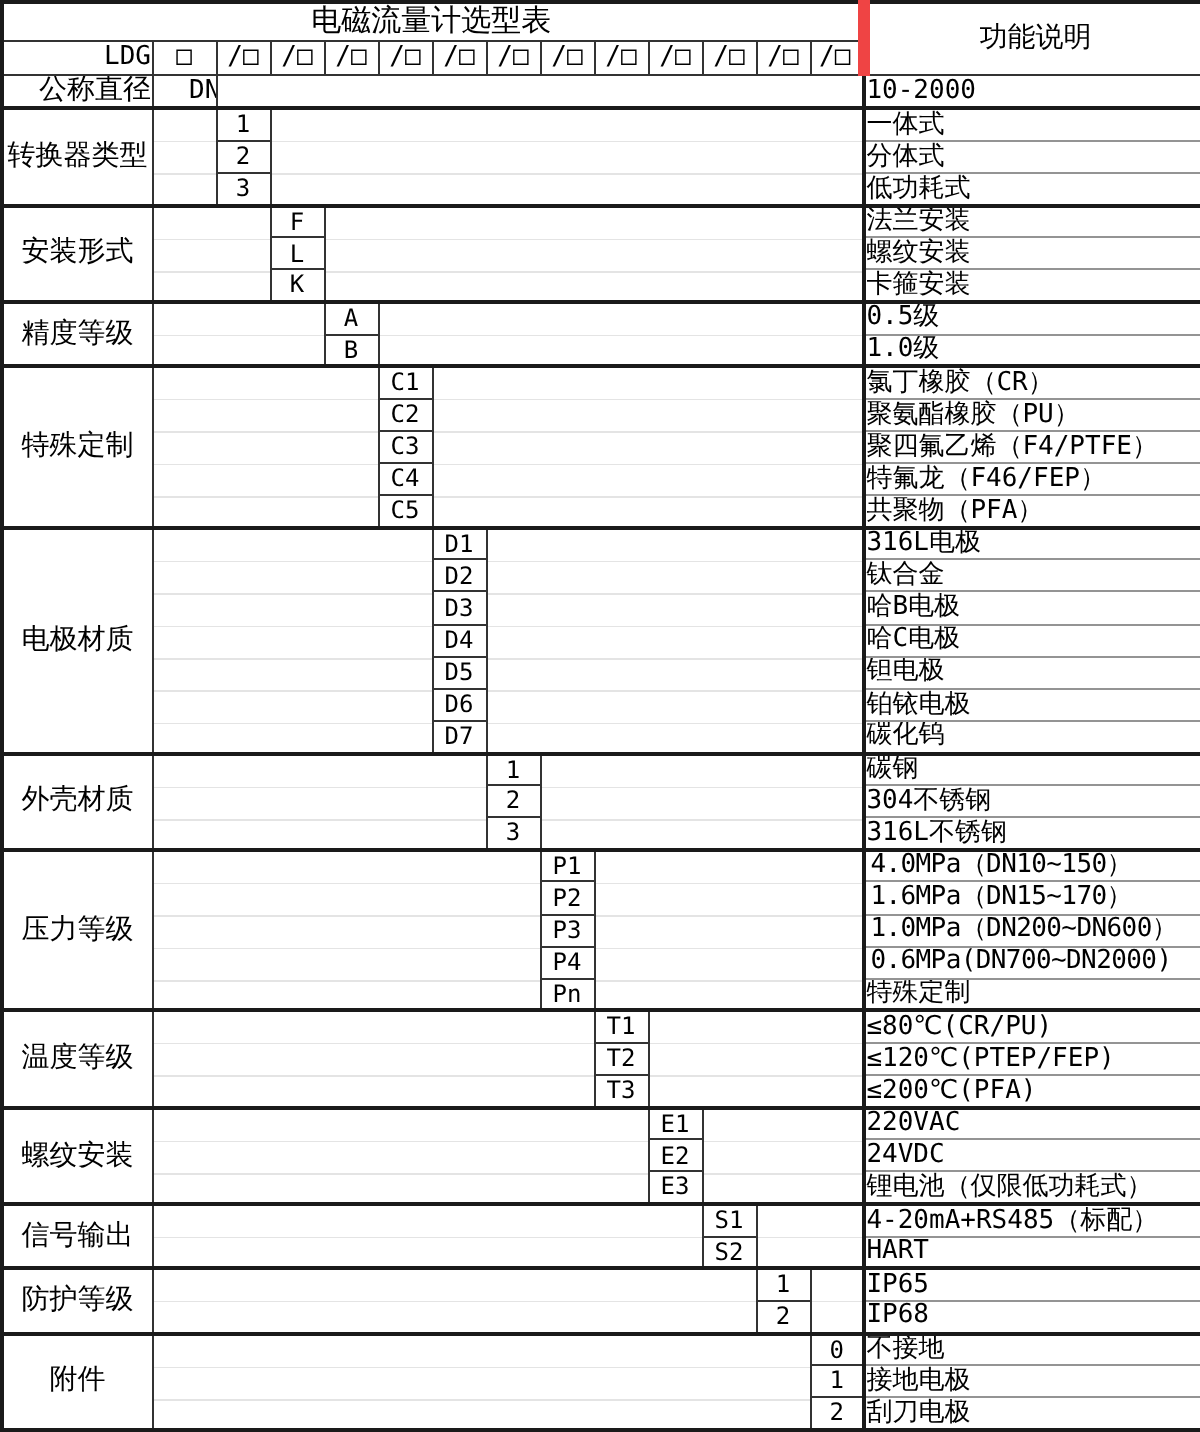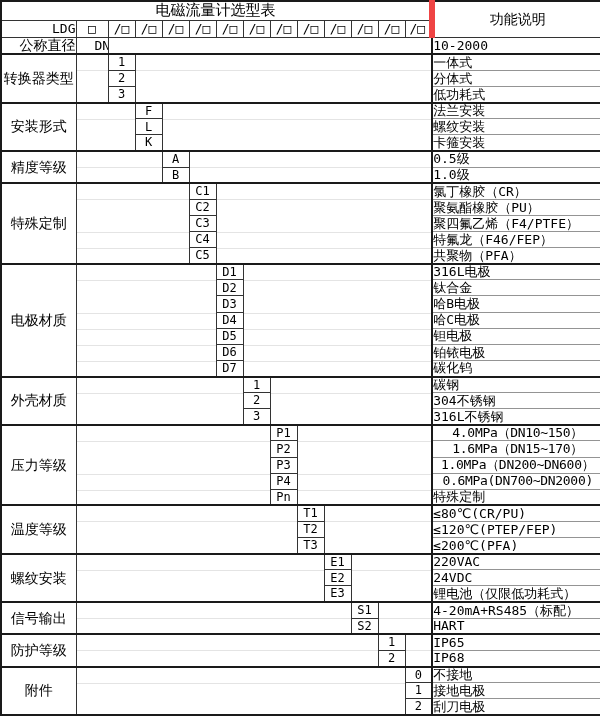--- a/index.html
+++ b/index.html
@@ -24,7 +24,7 @@
   .dncode{text-align:left;padding-left:18px;font-size:13px;border-right:1px solid #333;}
   .code{border:1px solid #333;text-align:center;font-size:12px;}
   .desc{border-left:2px solid #1a1a1a;border-bottom:1px solid #949494;text-align:left;font-size:13px;}
-  .desc.left{text-align:center;padding-left:2px;letter-spacing:-0.3px;}
+  .desc.left{text-align:left;padding-left:2px;letter-spacing:-0.3px;}
   .empty{background-image:repeating-linear-gradient(to bottom,#fff 0px,#fff 15.4px,#e4e4e4 15.4px,#e4e4e4 16.2px);}
   .cat-top{border-top:2px solid #1a1a1a;}
 </style>

